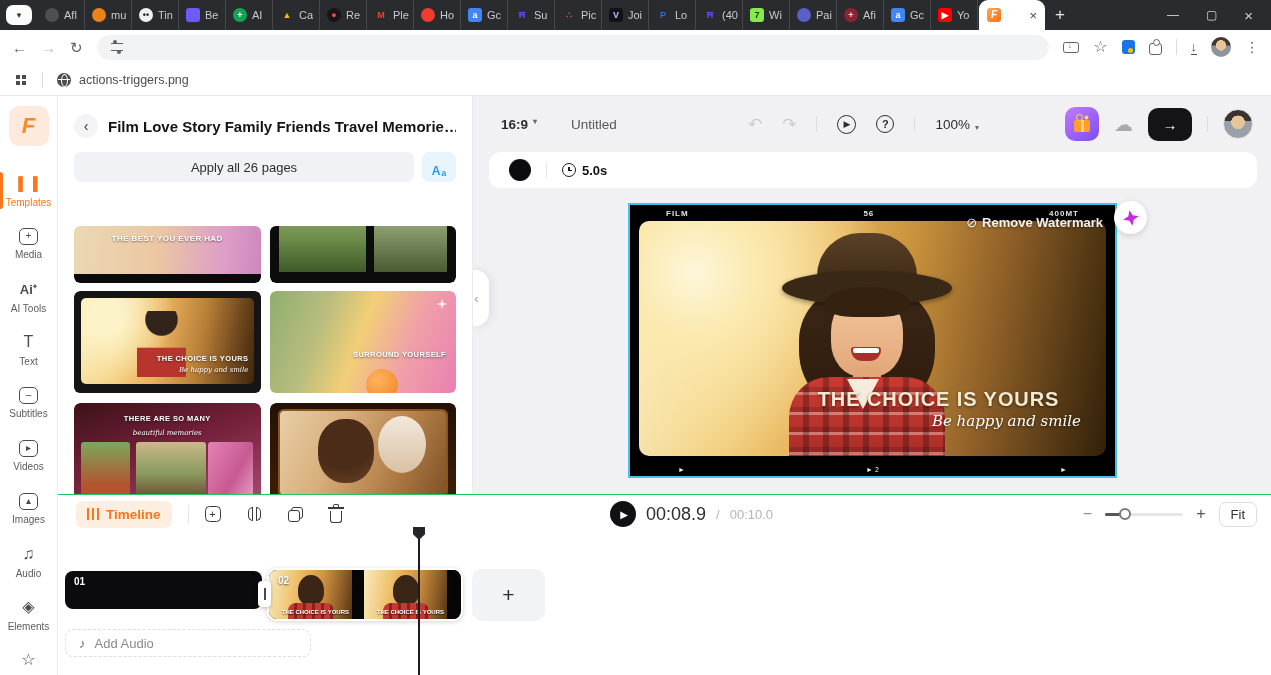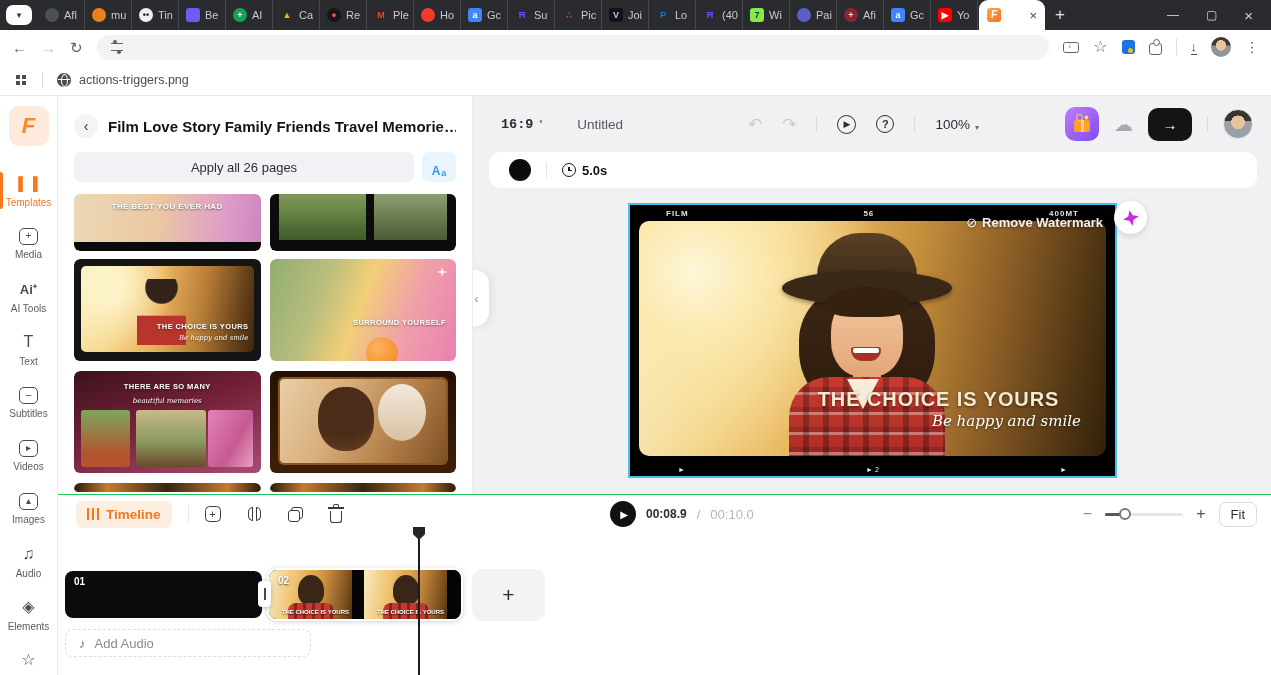--- a/index.html
+++ b/index.html
@@ -117,7 +117,7 @@
   
   .editor { position:absolute; left:473px; right:0; top:0; bottom:0; background:#f1f1f4; }
   .topbar { position:absolute; left:0; right:0; top:0; height:56px; display:flex; align-items:center; padding:0 18px 0 28px; color:#2c2c30; font-size:13.5px; }
-  .ratio { display:flex; gap:5px; font-weight:600;font-family:Liberation Mono, monospace; }
+  .ratio { display:flex; gap:5px; font-weight:600; }
   .chev { font-size:8px; color:#6a6a70; }
   .projname { margin-left:34px; color:#55555a; }
   .midgroup { margin-left:auto; display:flex; align-items:center; gap:20px; }

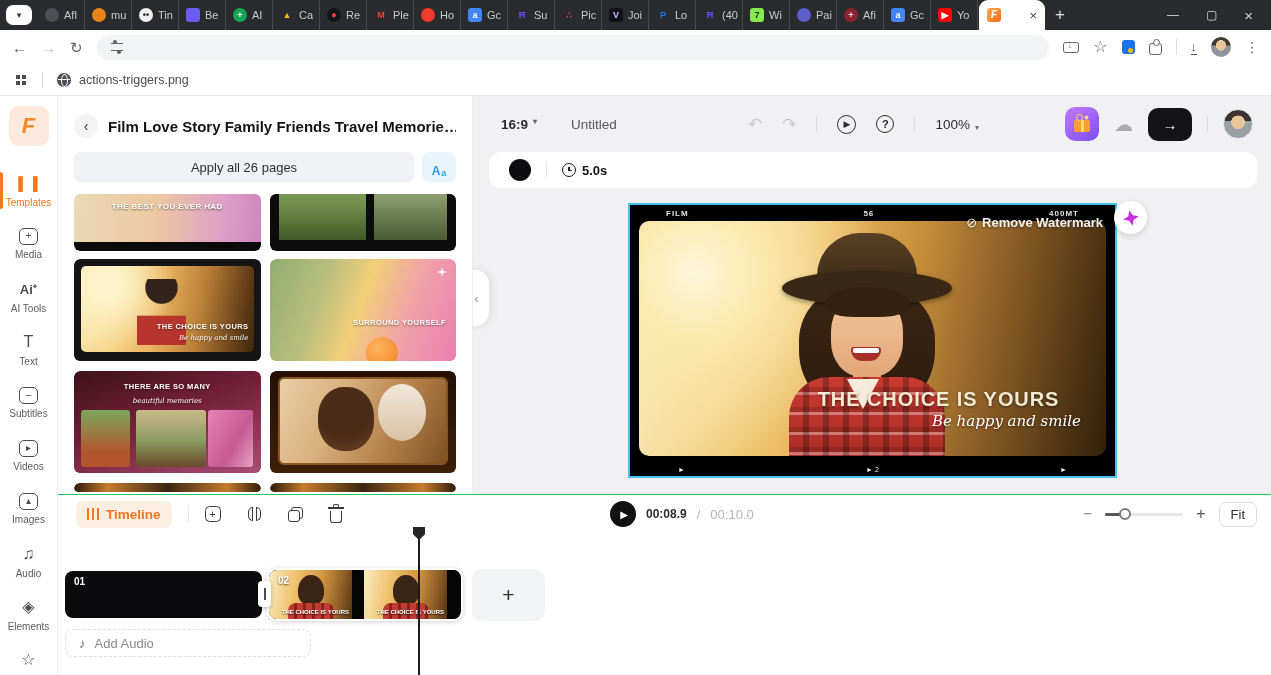--- a/index.html
+++ b/index.html
@@ -77,7 +77,7 @@
   .trbtn .b { font-size:9px; margin-left:1px; }
   .tgrid { display:grid; grid-template-columns:1fr 1fr; column-gap:9px; row-gap:8px; padding:0 16px; }
   .slot { border-radius:6px; overflow:hidden; height:104px; }
-  .slot.r1 { height:57px; }
+  .slot.r1 { height:57px;margin-top:32px; }
   .slot.r1 .thumb { margin-top:-45px; }
   .slot.r4 { height:9px; }
   .thumb { position:relative; height:102px; border-radius:6px; overflow:hidden; background:#222; }

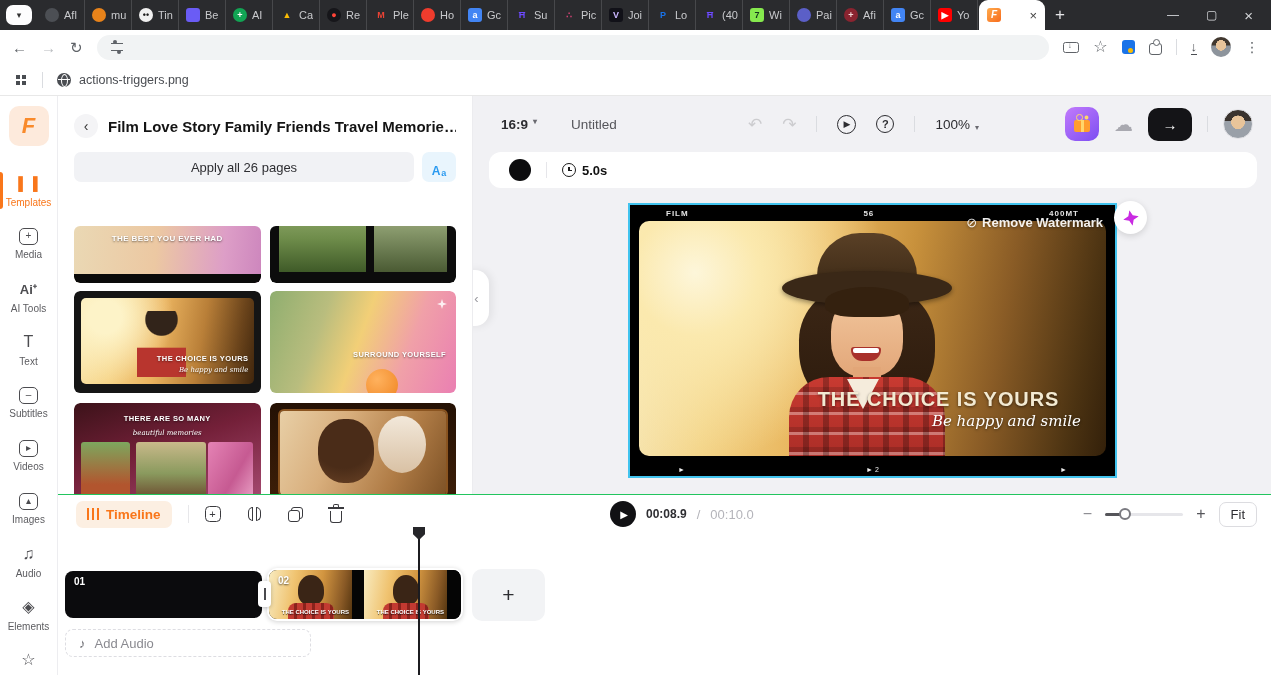--- a/index.html
+++ b/index.html
@@ -193,7 +193,7 @@
   .ic-trash::after { content:""; position:absolute; left:2px; top:-7px; width:4px; height:2.6px; border:1.6px solid #3a3a3e; border-bottom:none; border-radius:2px 2px 0 0; }
   .playgroup { position:absolute; left:552px; top:0; height:38px; display:flex; align-items:center; gap:10px; }
   .playbtn { width:26px; height:26px; border-radius:50%; background:#111114; color:#fff; display:flex; align-items:center; justify-content:center; font-size:10px; padding-left:2px; }
-  .timecur { font-size:12px; color:#2e2e32; font-weight:700; }
+  .timecur { font-size:18px; color:#2e2e32; font-weight:400; }
   .timesep, .timetot { font-size:13px; color:#b4b4ba; }
   .zoomgroup { position:absolute; right:14px; top:0; height:38px; display:flex; align-items:center; gap:13px; }
   .zg-minus { font-size:16px; color:#8a8a90; }

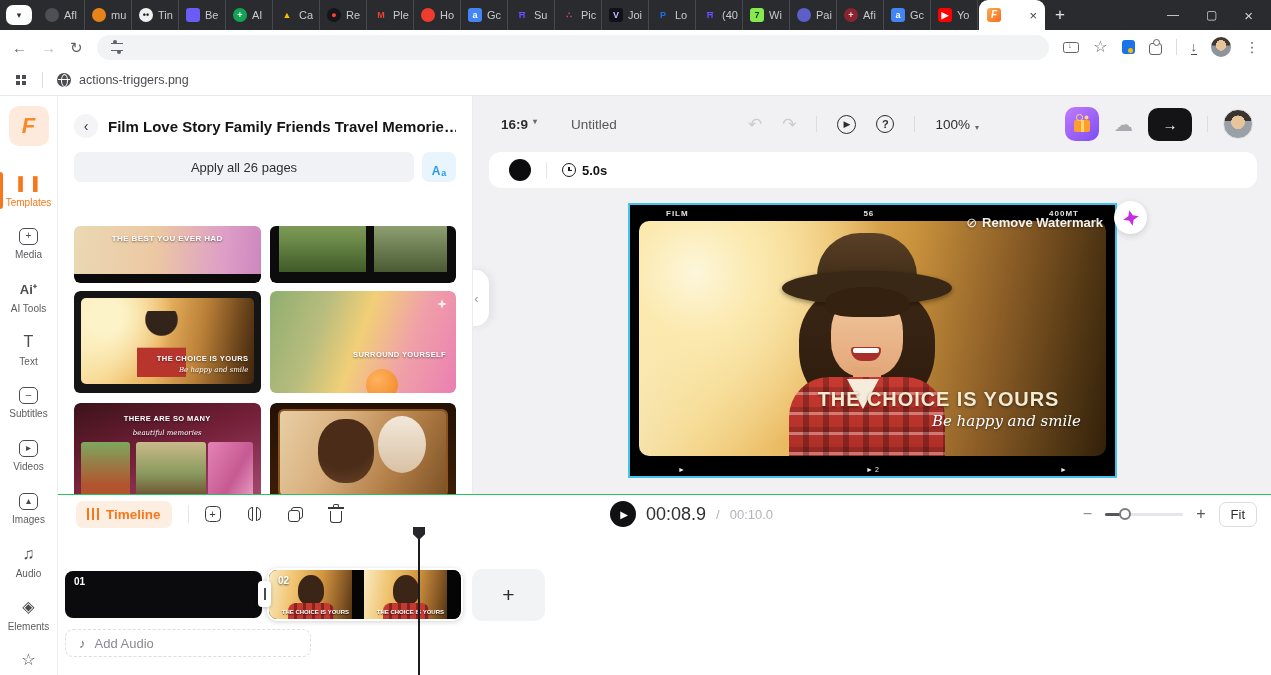--- a/index.html
+++ b/index.html
@@ -206,7 +206,7 @@
   .playhead { position:absolute; left:355px; top:32px; width:12px; bottom:0; z-index:10; pointer-events:none; }
   .ph-head { width:12px; height:13px; background:#26262a; clip-path:polygon(0 0,100% 0,100% 55%,50% 100%,0 55%); }
   .ph-line { position:absolute; left:5px; top:12px; bottom:0; width:1.6px; background:#1c1c20; }
-  .clip1 { position:absolute; left:7px; top:76px; width:197px; height:47px; background:#0b0b0d; border-radius:8px; }
+  .clip1 { position:absolute; left:7px; top:76px; width:197px; height:38px; background:#0b0b0d; border-radius:8px; }
   .cliplabel { position:absolute; left:9px; top:5px; color:#fff; font-size:10px; font-weight:700; text-shadow:0 1px 2px rgba(0,0,0,.6); z-index:3; }
   .thandle { position:absolute; left:200px; top:86px; width:13px; height:26px; background:#fff; border-radius:4px; box-shadow:0 1px 4px rgba(0,0,0,.25); z-index:4; display:flex; align-items:center; justify-content:center; }
   .thandle i { width:2px; height:12px; background:#4a4a4e; display:block; }

